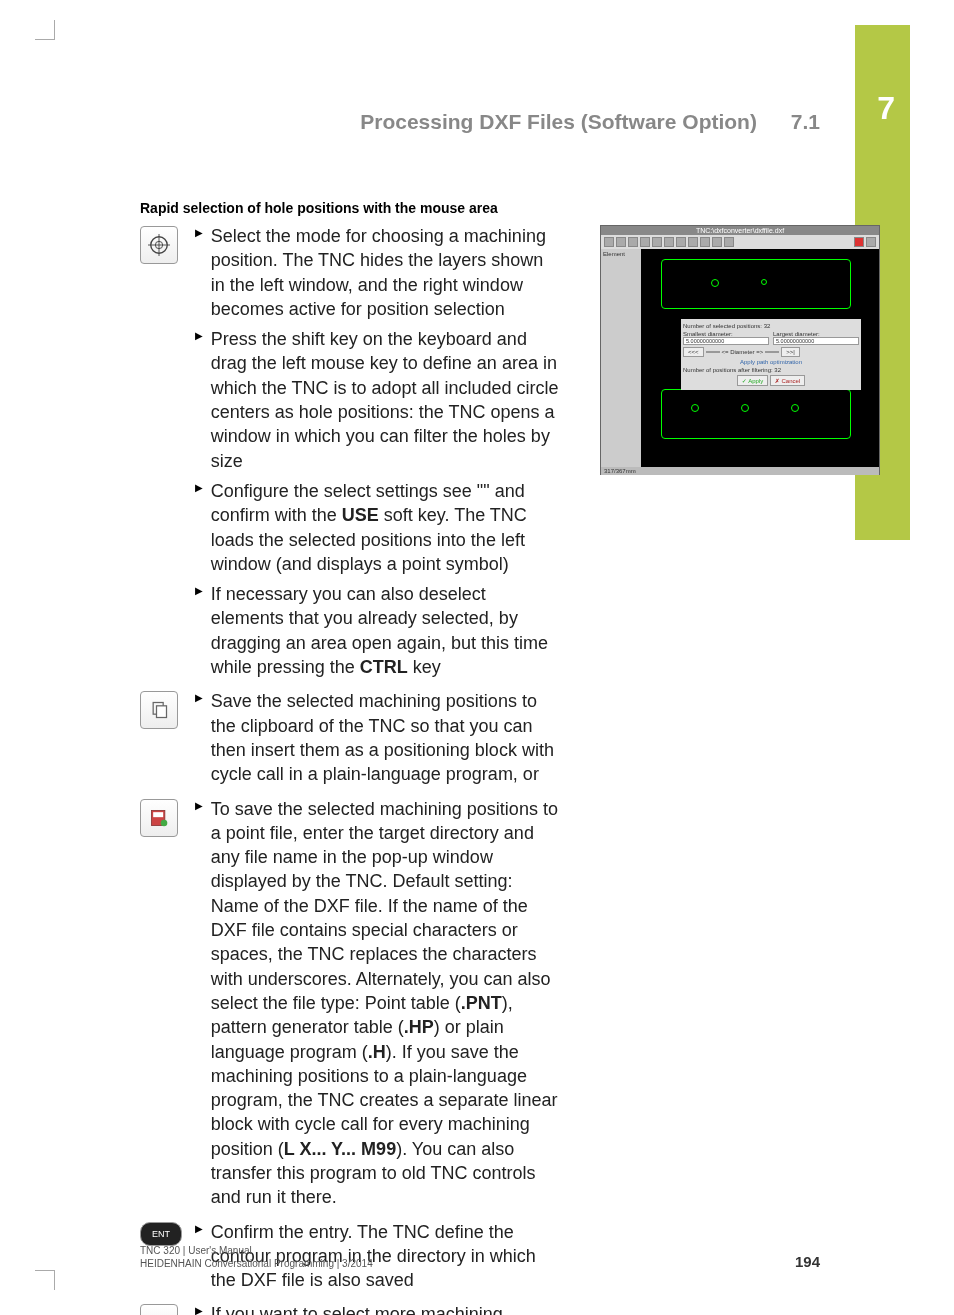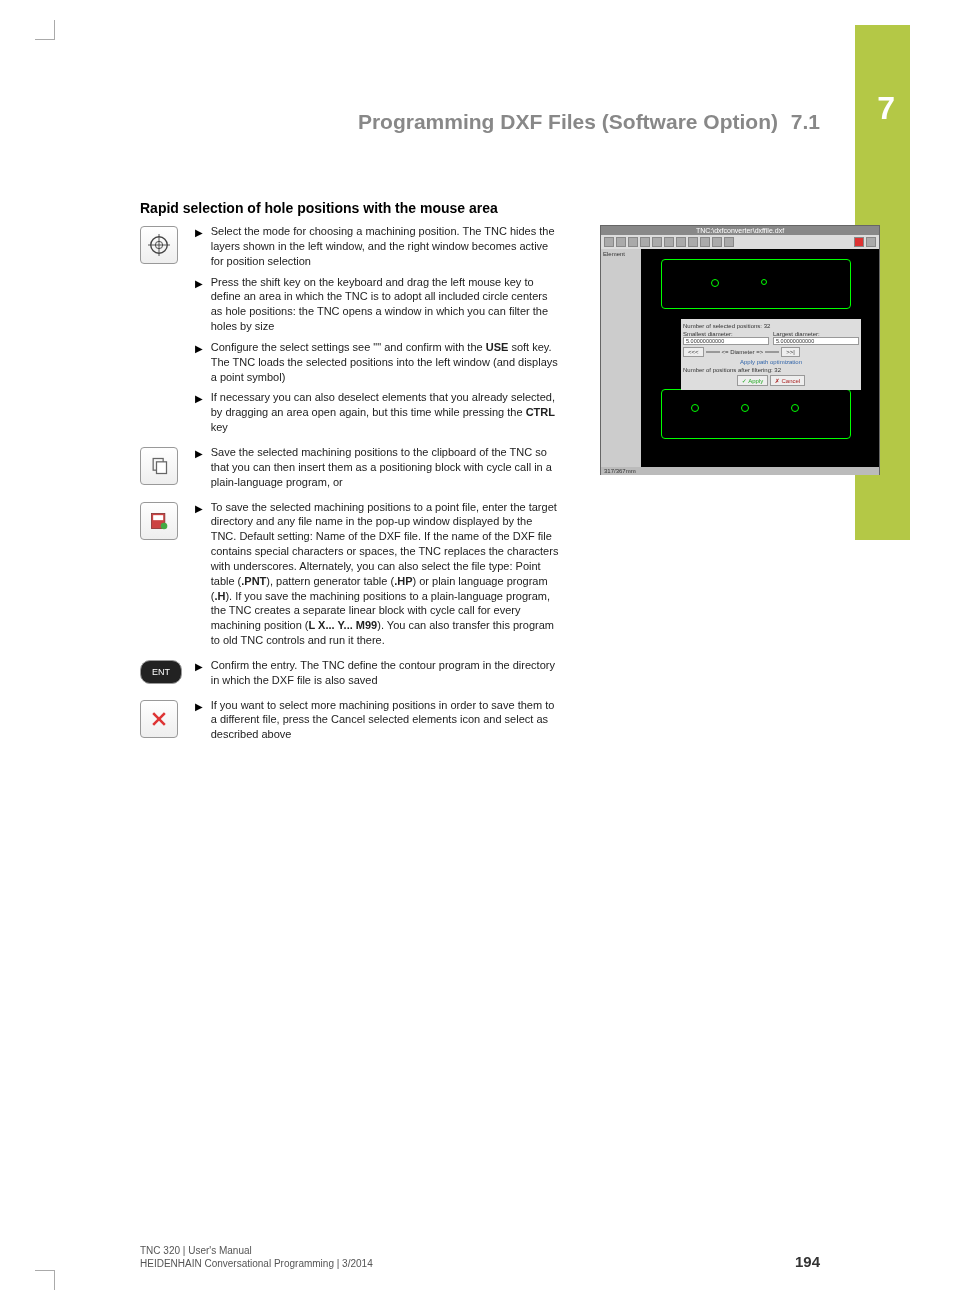--- a/index.html
+++ b/index.html
@@ -51,7 +51,7 @@
   </div>
 
   <div class="header-line">
-    <span>Programming DXF Files (Software Option)</span>
+    <span>Processing DXF Files (Software Option)</span>
     <span class="sec-num">7.1</span>
   </div>
 

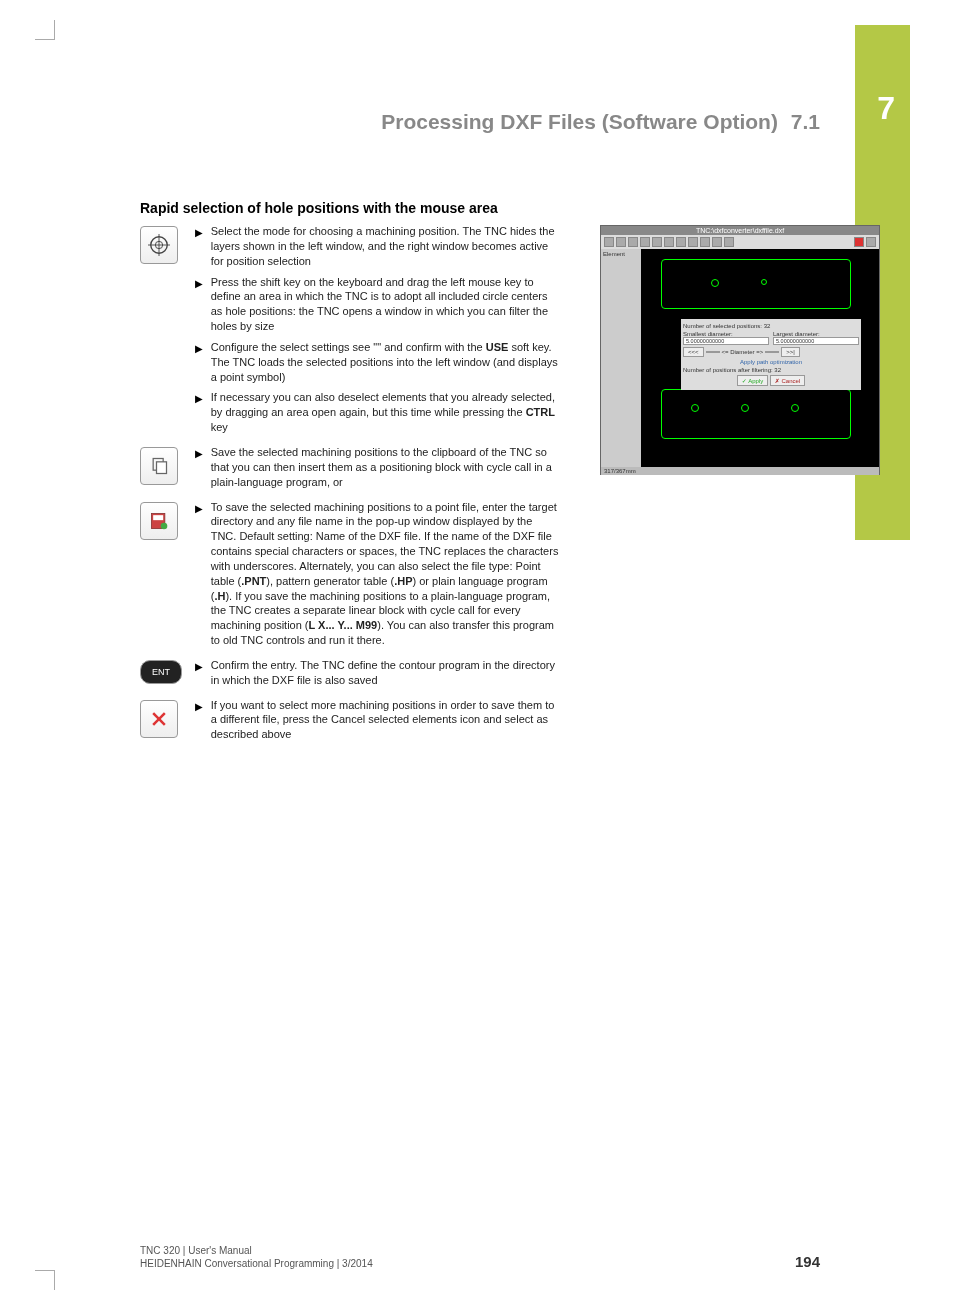--- a/index.html
+++ b/index.html
@@ -10,7 +10,7 @@
     .green-tab { position: absolute; right: 0; top: 25px; width: 55px; height: 515px; background: #b4c846; }
     .chapter-num { position: absolute; right: 15px; top: 65px; color: #fff; font-size: 32px; font-weight: bold; }
     .header-line { position: absolute; left: 100px; top: 110px; right: 90px; font-size: 21px; font-weight: bold; color: #888; text-align: right; }
-    .sec-num { margin-left: 7px; }
+    .sec-num { margin-left: 28px; }
     .content { position: absolute; left: 100px; top: 200px; width: 420px; }
     .section-title { font-size: 14px; font-weight: bold; margin-bottom: 8px; }
     .step-row { display: flex; margin-bottom: 4px; }

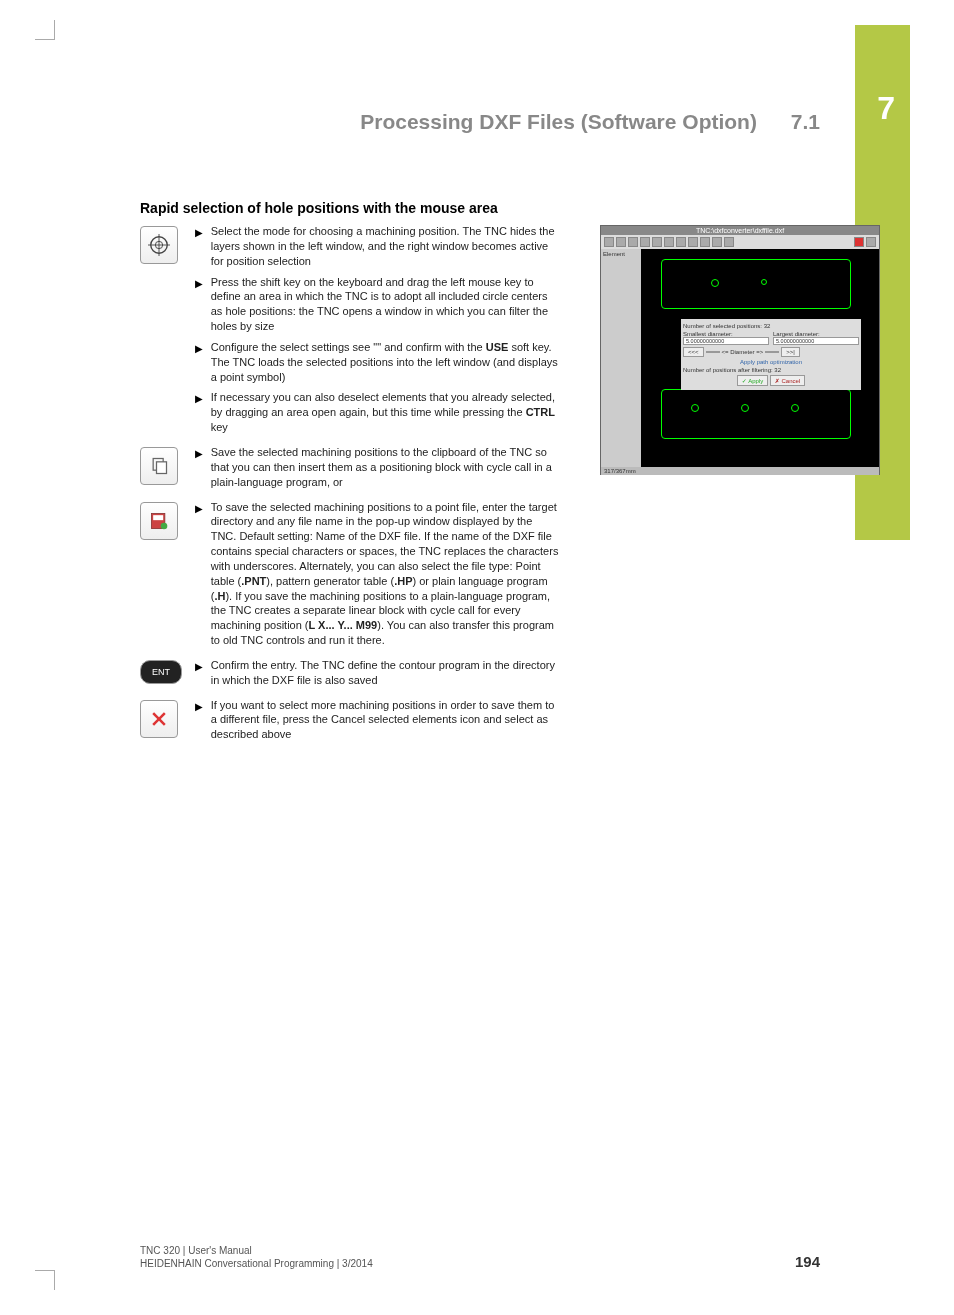--- a/index.html
+++ b/index.html
@@ -18,7 +18,7 @@
     .text-col { flex: 1; }
     .bullet-row { display: flex; align-items: flex-start; margin-bottom: 6px; }
     .bullet { flex-shrink: 0; margin-right: 8px; font-size: 10px; margin-top: 3px; }
-    .bullet-text { font-size: 11px; line-height: 1.35; color: #222; }
+    .bullet-text { font-size: 18px; line-height: 1.35; color: #222; }
     .key-icon { width: 38px; height: 38px; border: 1px solid #999; border-radius: 4px; background: linear-gradient(#fff,#eee); display: flex; align-items: center; justify-content: center; font-size: 8px; margin-top: 2px; }
     .key-dark { background: #222; color: #fff; font-size: 9px; width: 42px; height: 24px; border-radius: 10px; }
     .screenshot { position: absolute; left: 560px; top: 225px; width: 280px; height: 250px; border: 1px solid #666; background: #000; }

